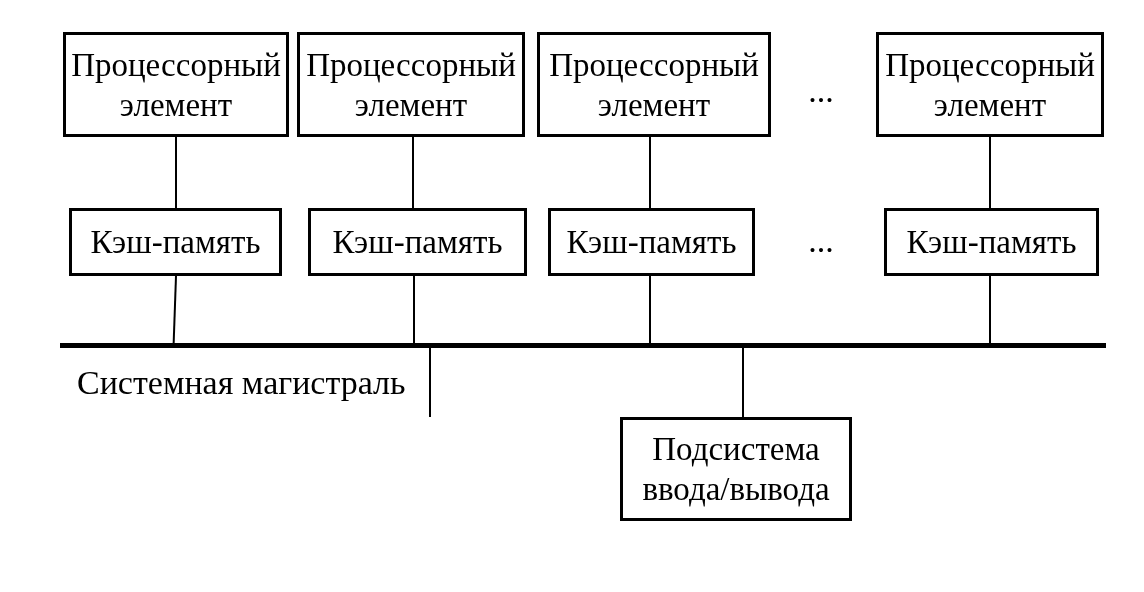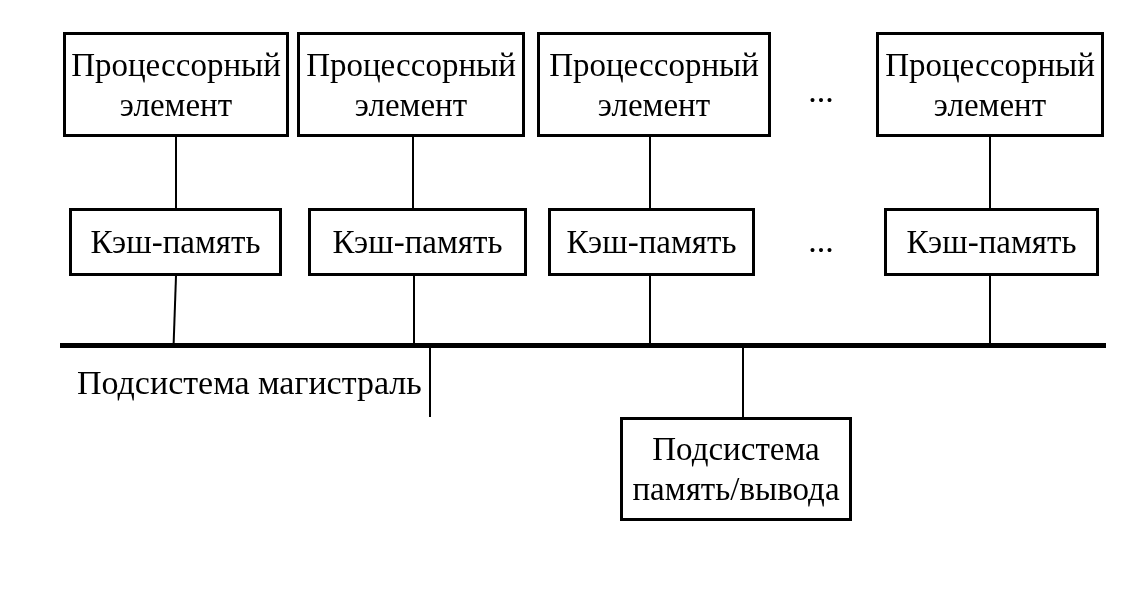--- a/index.html
+++ b/index.html
@@ -114,7 +114,7 @@
   <div class="conn cb4"></div>
 
   <div class="bus"></div>
-  <div class="bus-label">Подсистема магистраль</div>
+  <div class="bus-label">Системная магистраль</div>
 
   <div class="conn bm"></div>
   <div class="conn bio"></div>

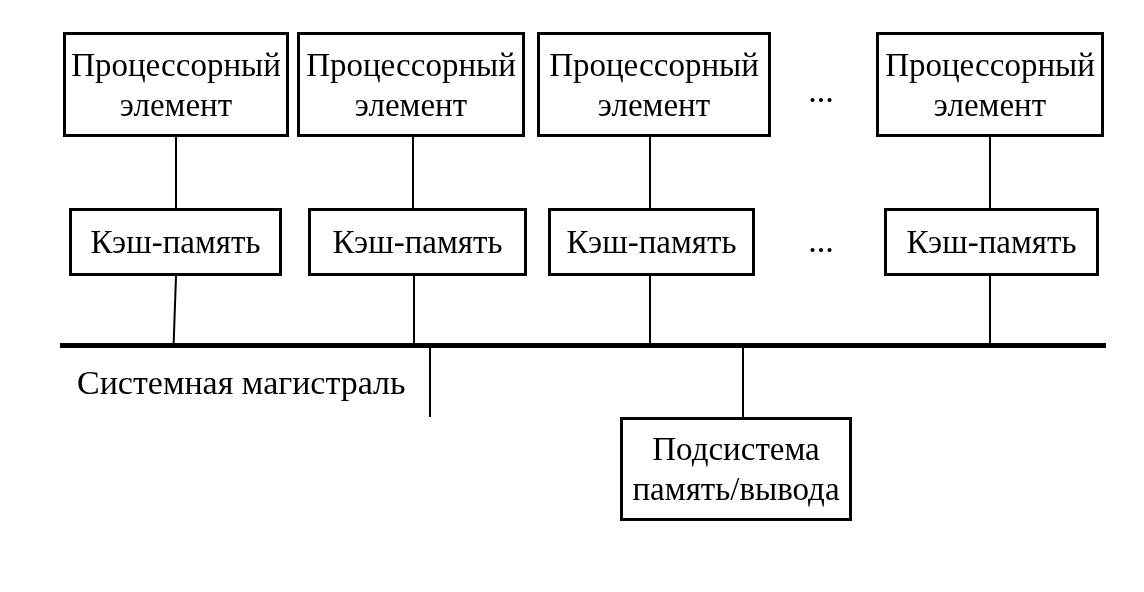--- a/index.html
+++ b/index.html
@@ -119,7 +119,7 @@
   <div class="conn bm"></div>
   <div class="conn bio"></div>
 
-  <div class="box iobox">Подсистема память/вывода</div>
+  <div class="box iobox">Подсистема ввода/вывода</div>
 
 </div>
 

